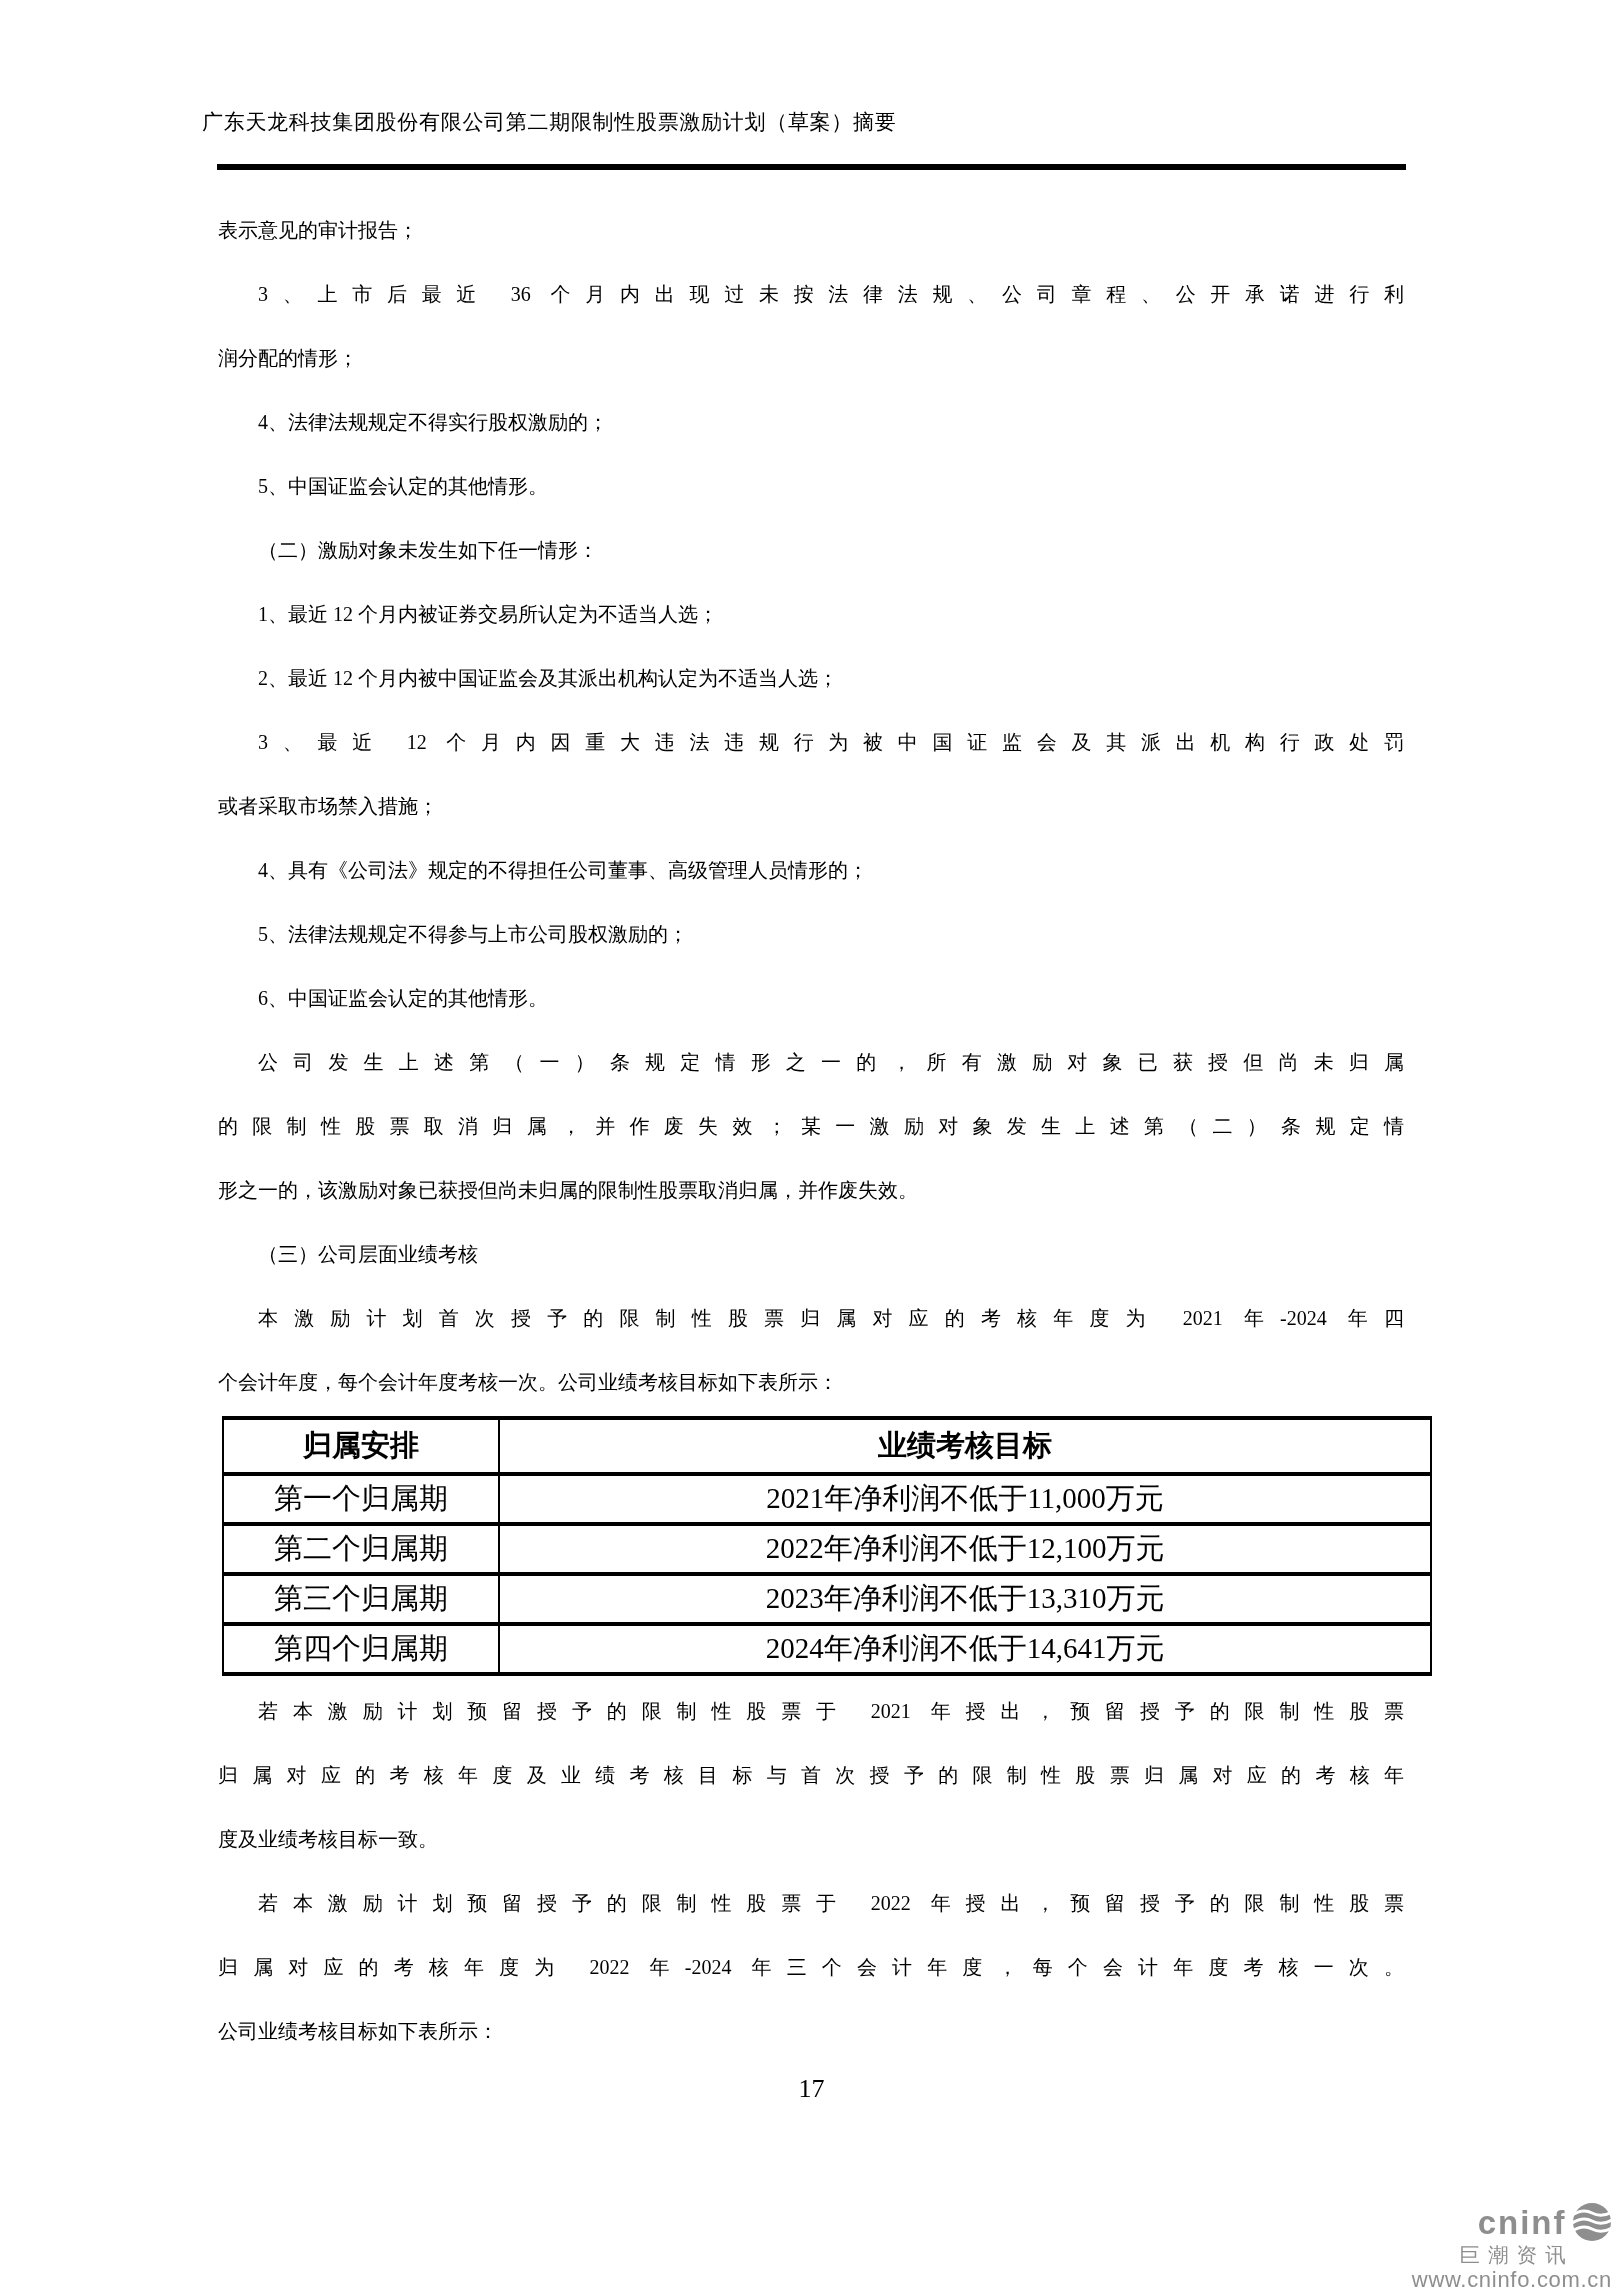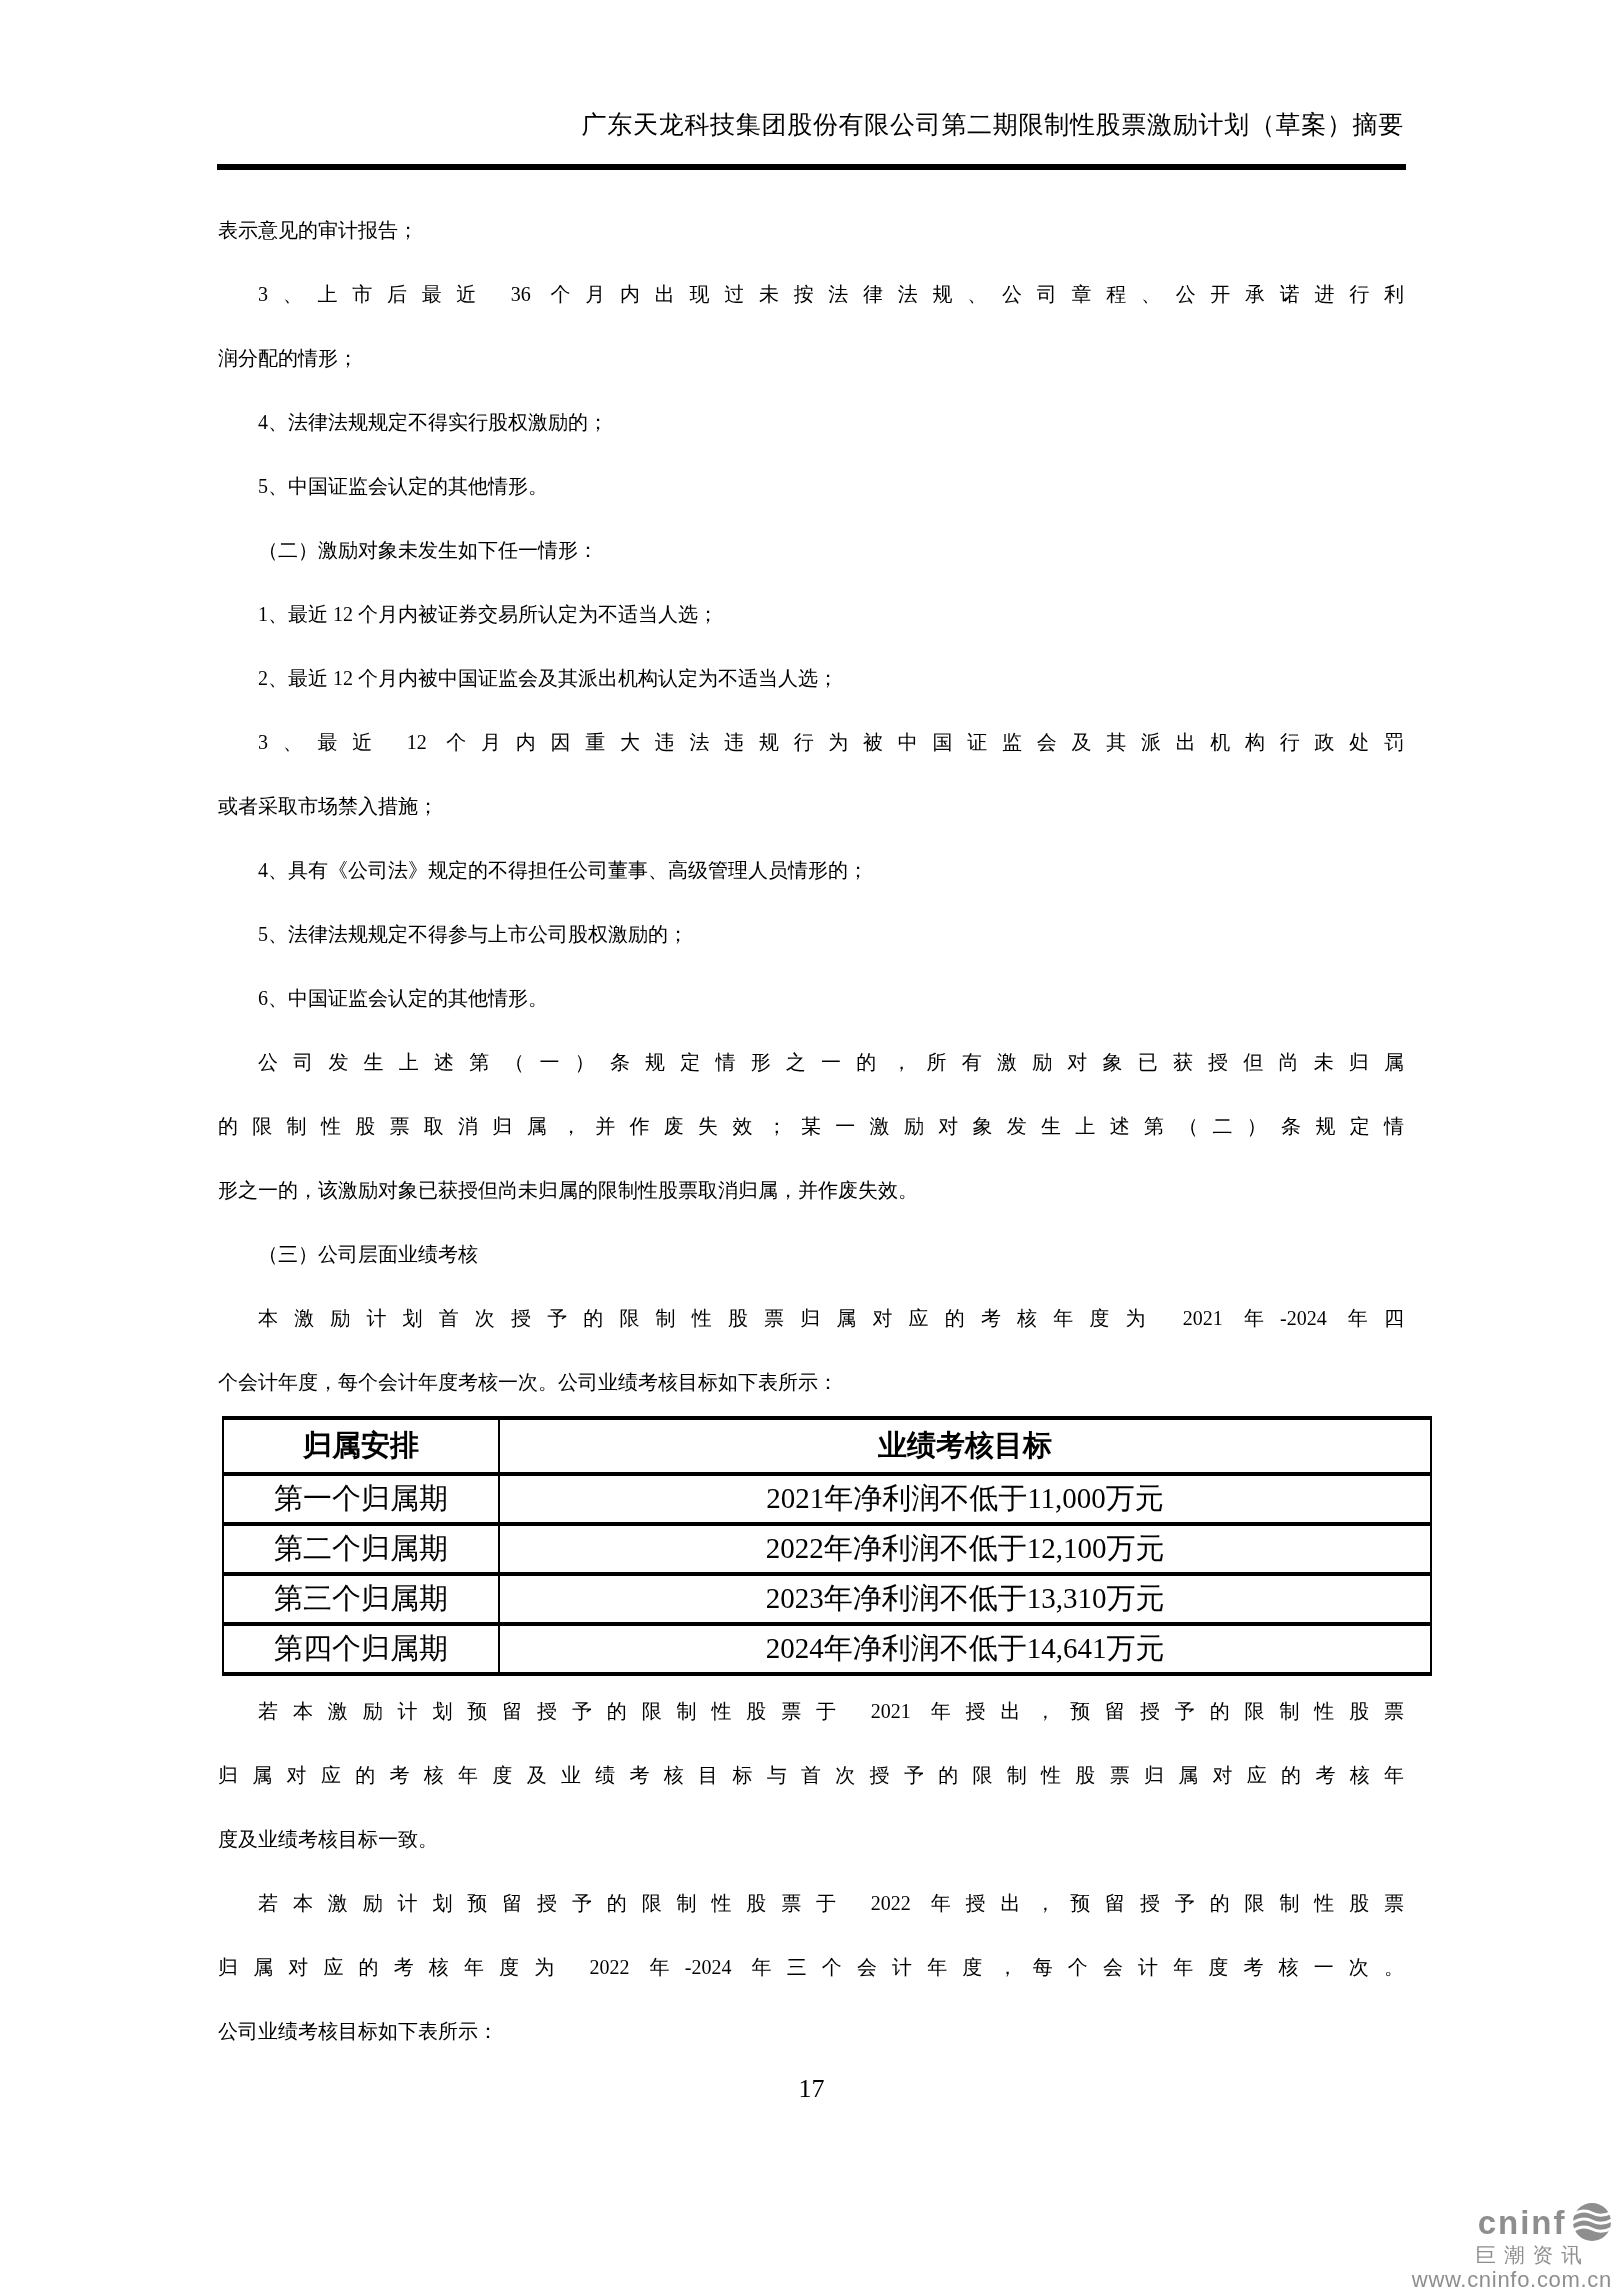--- a/index.html
+++ b/index.html
@@ -13,9 +13,9 @@
   }
   .header-title{
     position:absolute;
-    top:108px;left:218px;width:1186px;
-    font-size:25px;
-    text-align:right;
+    top:108px;left:202px;width:1186px;
+    font-size:21px;
+    text-align:left;
     letter-spacing:0.7px;
     white-space:nowrap;
   }

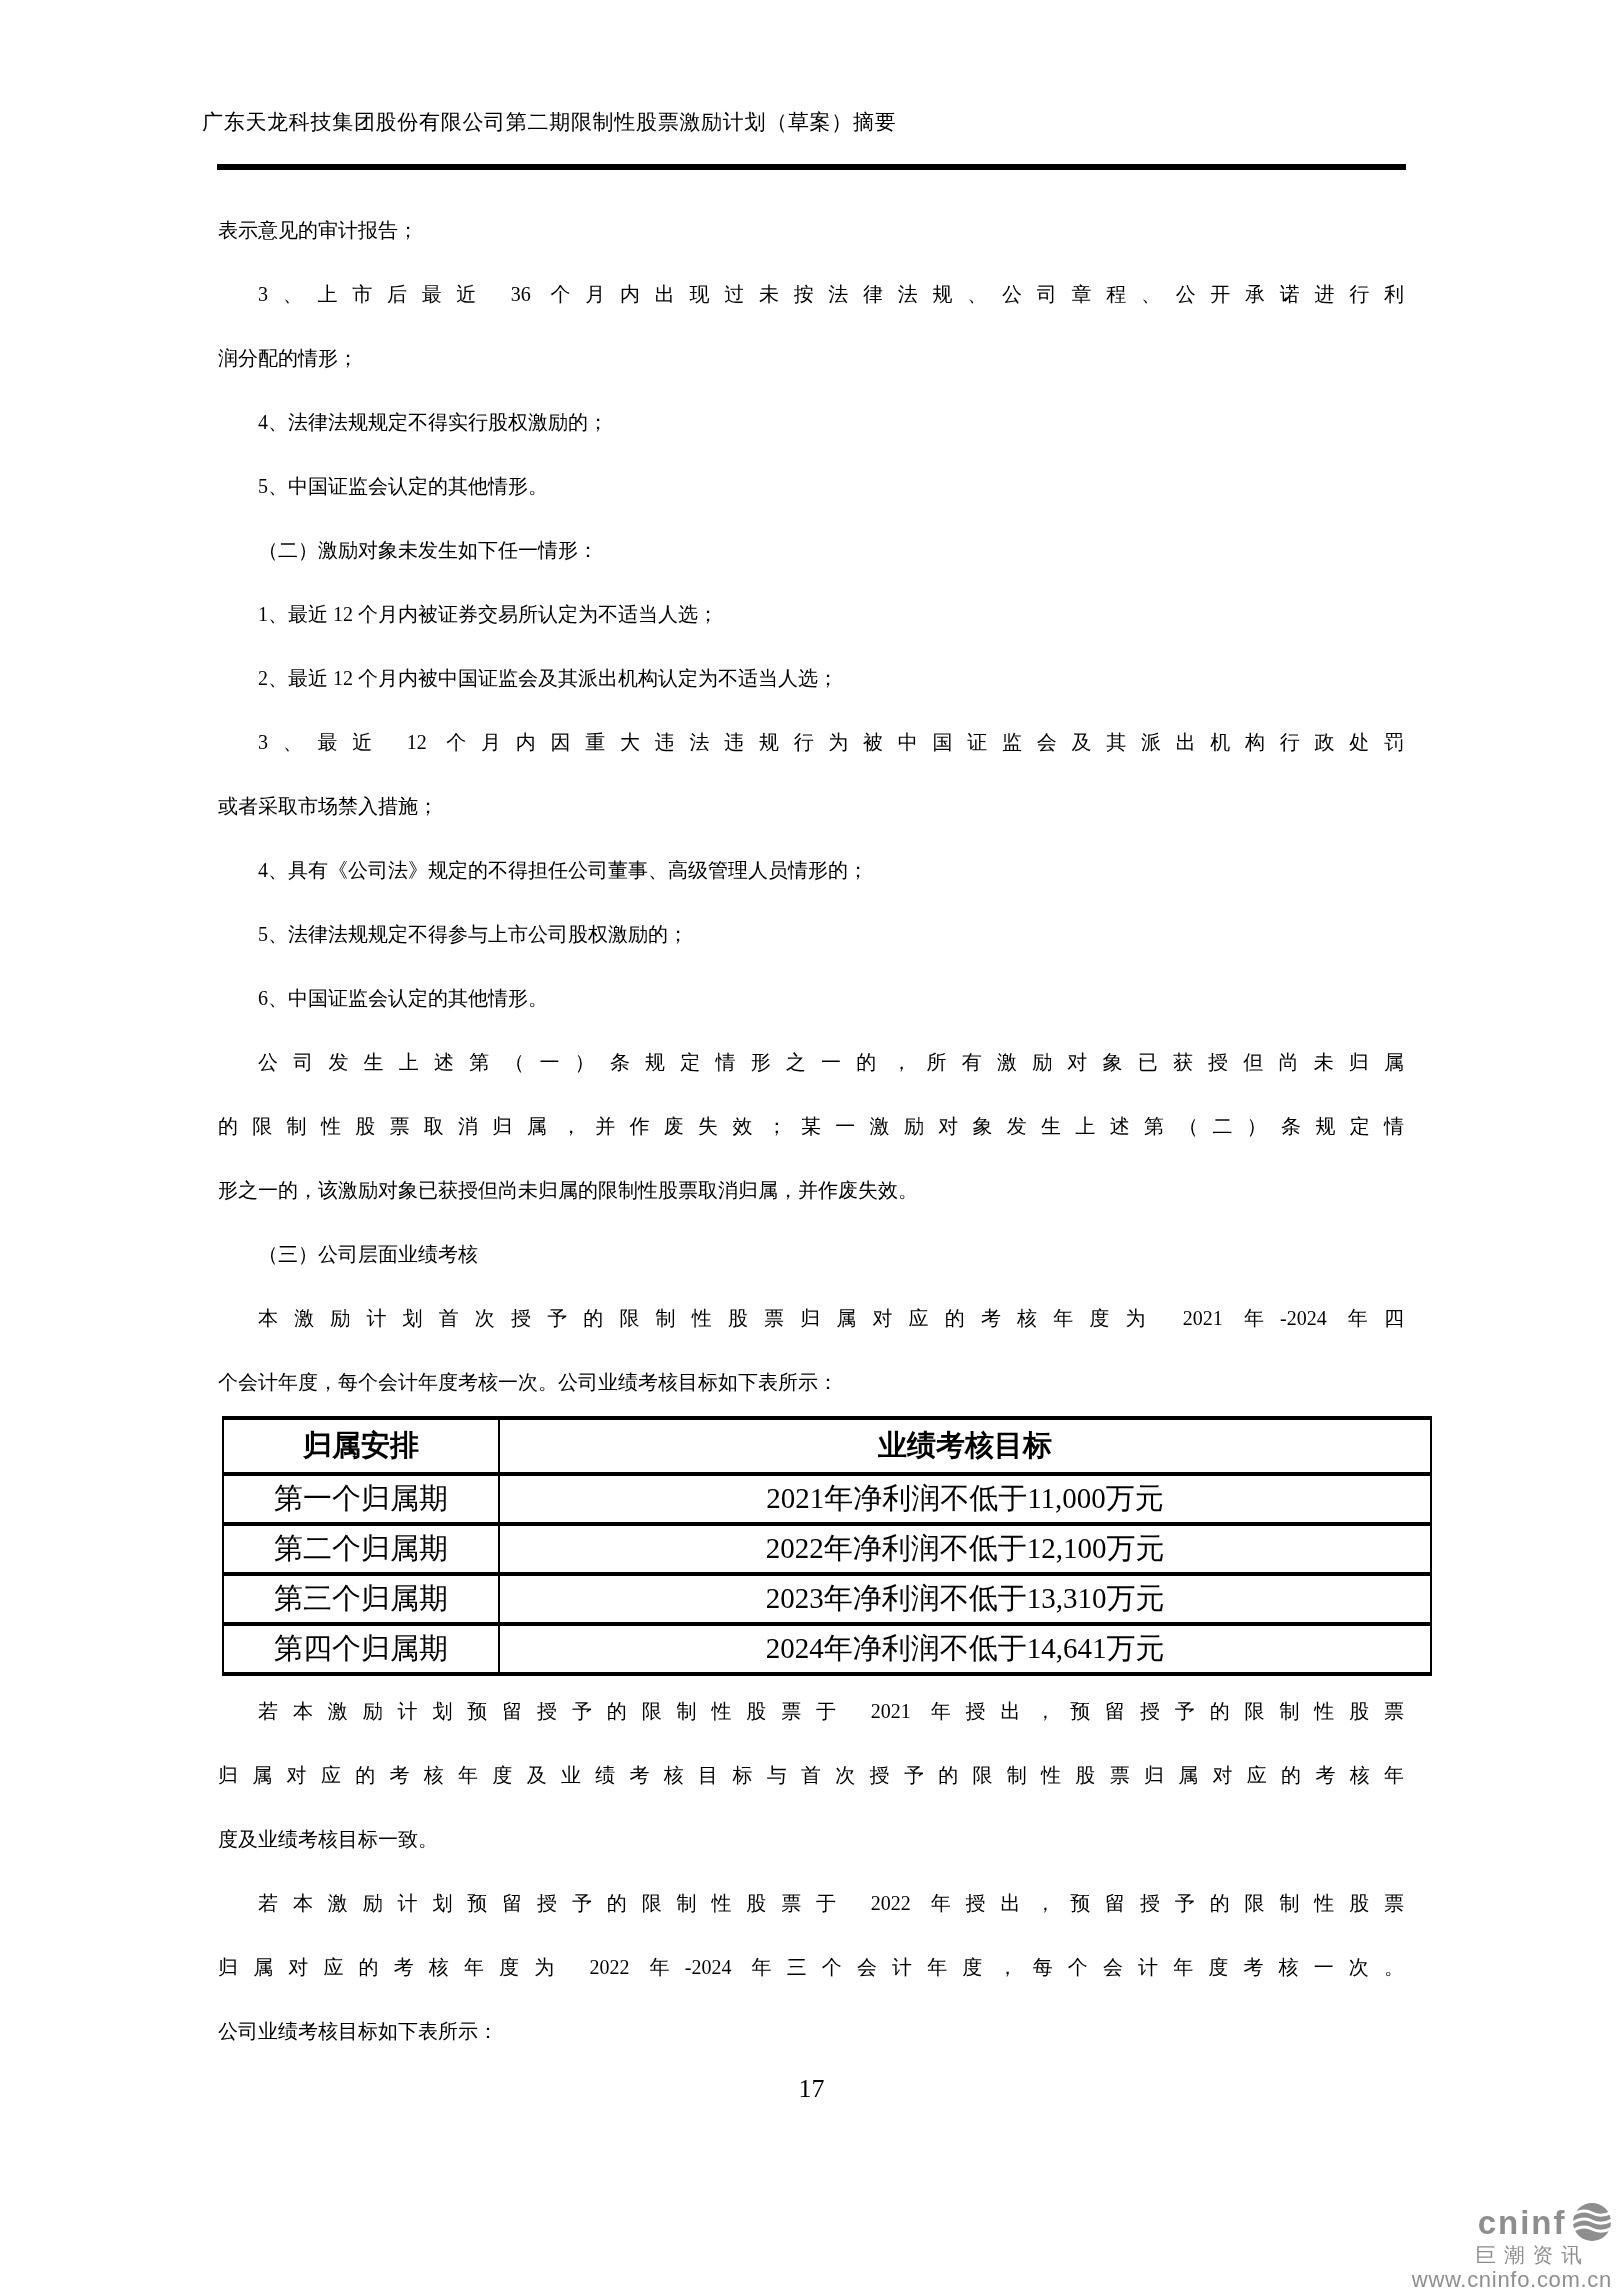--- a/index.html
+++ b/index.html
@@ -88,7 +88,7 @@
   }
   .footer .mark{width:40px;height:40px;display:block;}
   .footer .cn{
-    font-size:20.5px;letter-spacing:8.2px;margin-top:1.4px;margin-right:22px;line-height:23px;
+    font-size:20.5px;letter-spacing:8.2px;margin-top:1.4px;margin-right:38px;line-height:23px;
   }
   .footer .url{
     font-size:22px;letter-spacing:0.7px;margin-top:1.4px;line-height:24.5px;

